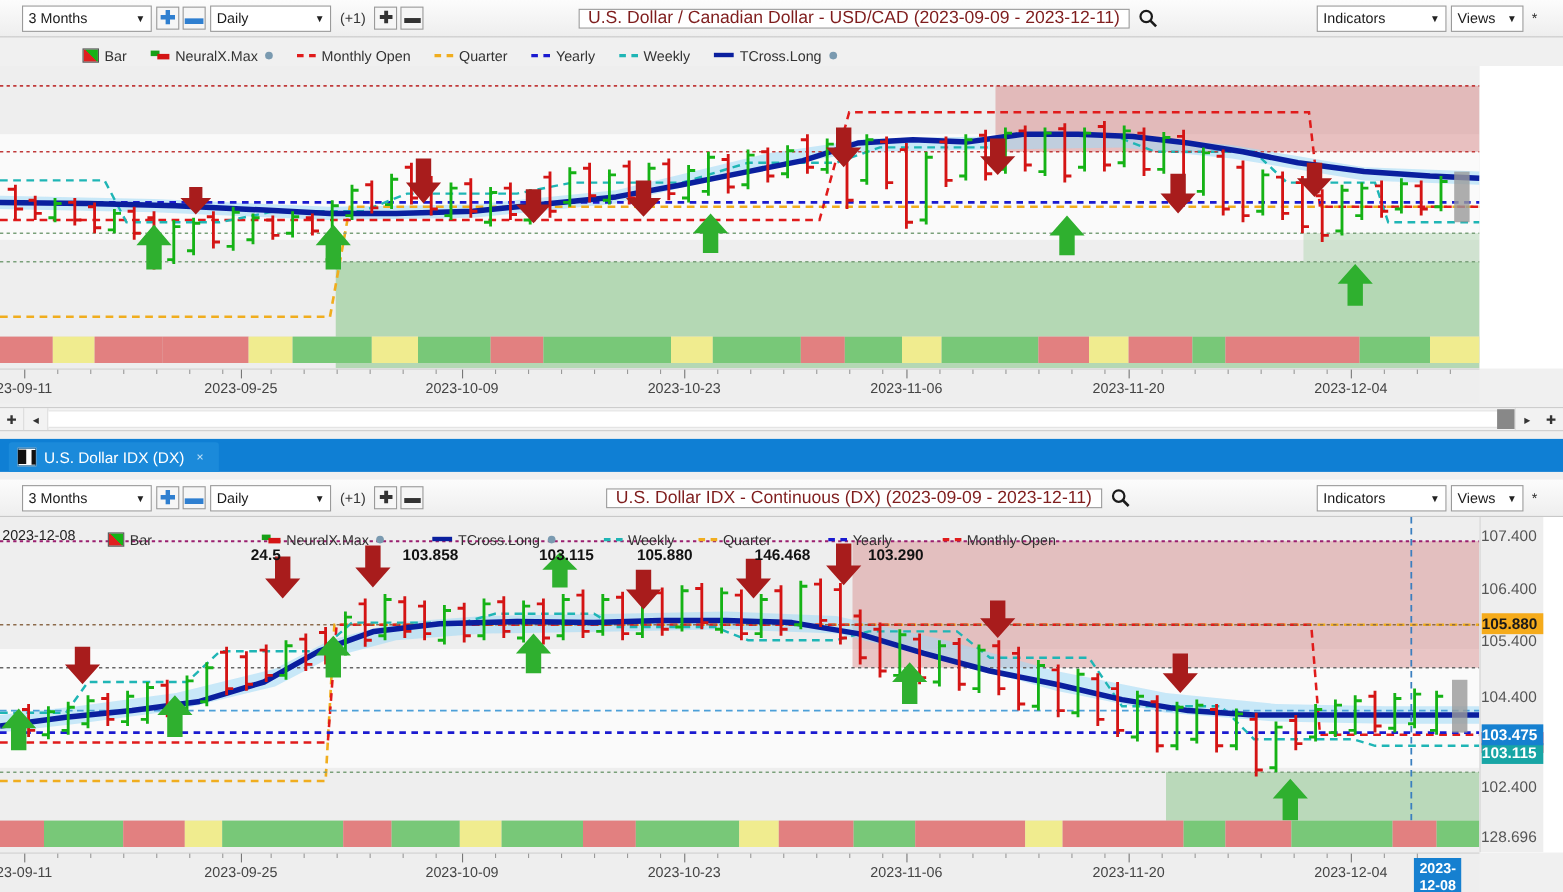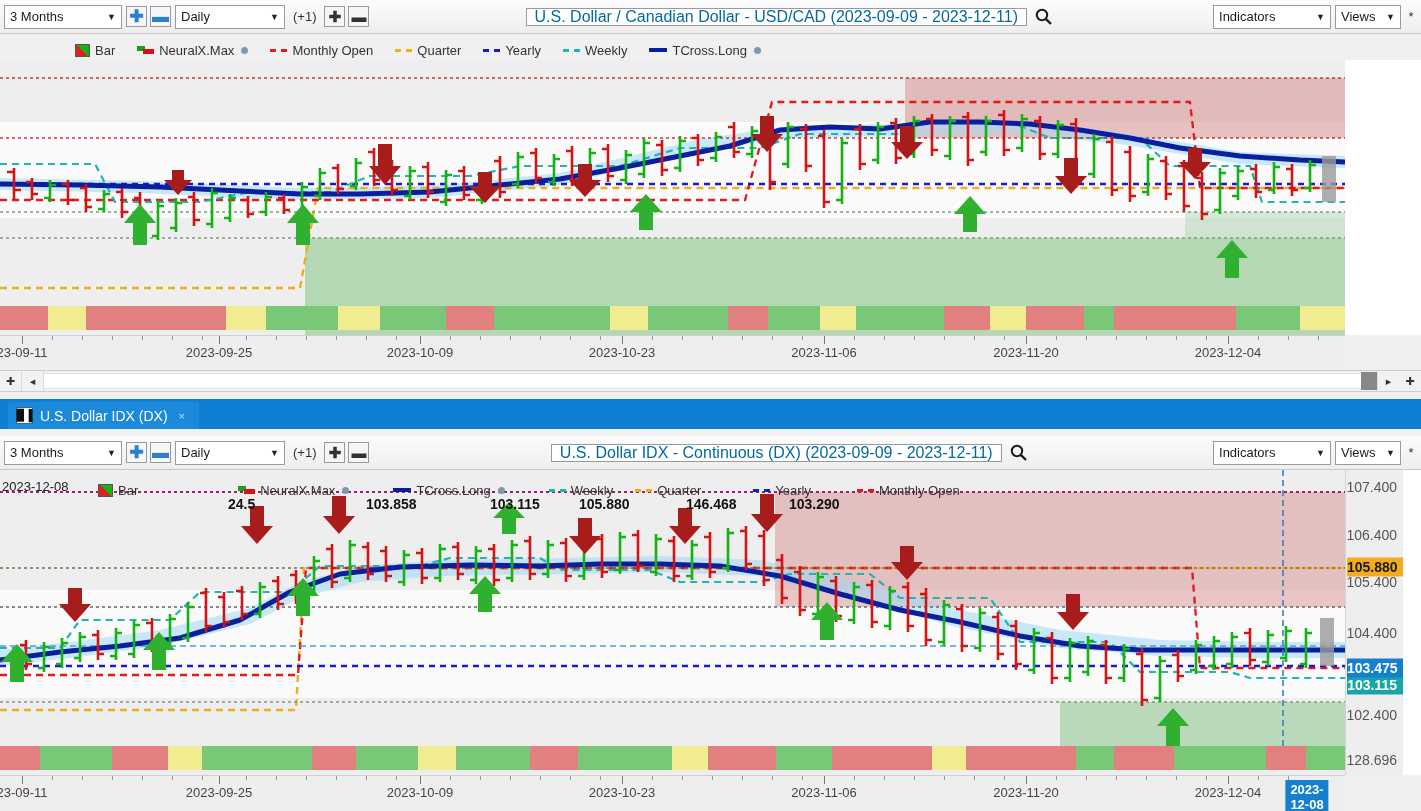--- a/index.html
+++ b/index.html
@@ -17,7 +17,7 @@
     position: absolute; left:0; width:1421px; height:34px;
     background: linear-gradient(#fcfcfc,#eeeeee);
     border-bottom: 1px solid #c8c8c8;
-    display:flex; align-items:center; gap:4px; padding:0 4px;
+    display:flex; align-items:center; gap:4px; padding:0 20px;
   }
   .sel {
     height:24px; border:1px solid #9a9a9a; background:#fff;

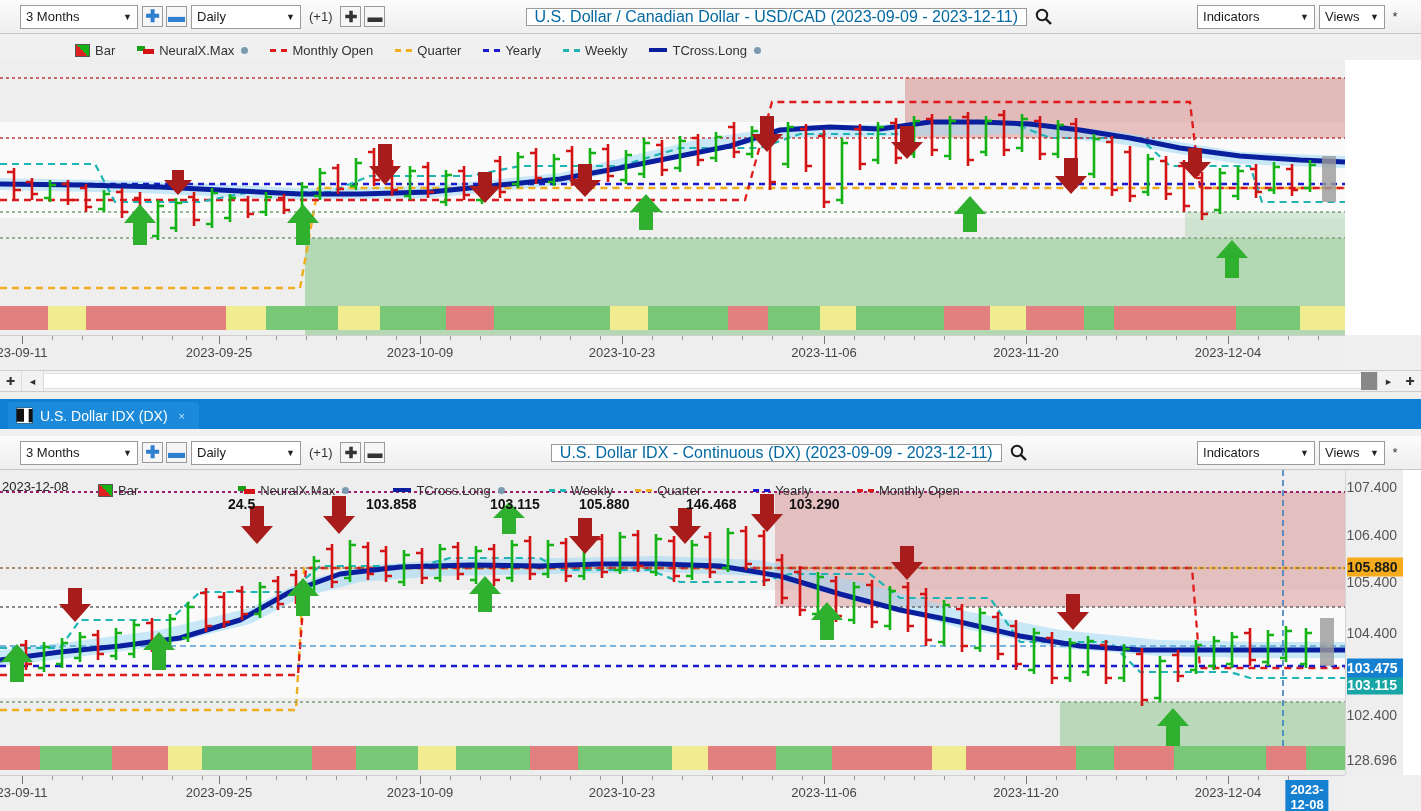--- a/index.html
+++ b/index.html
@@ -38,7 +38,7 @@
   .symbox {
     height:18px; border:1px solid #9a9a9a; background:#ffffff;
     display:flex; align-items:center; padding:0 8px;
-    font-size:16px; color:#0369a1; white-space:nowrap;
+    font-size:16px; color:#7f1d1d; white-space:nowrap;
   }
   .mag { width:26px; display:flex; align-items:center; justify-content:center; cursor:pointer; }
   .mag svg { display:block; }

